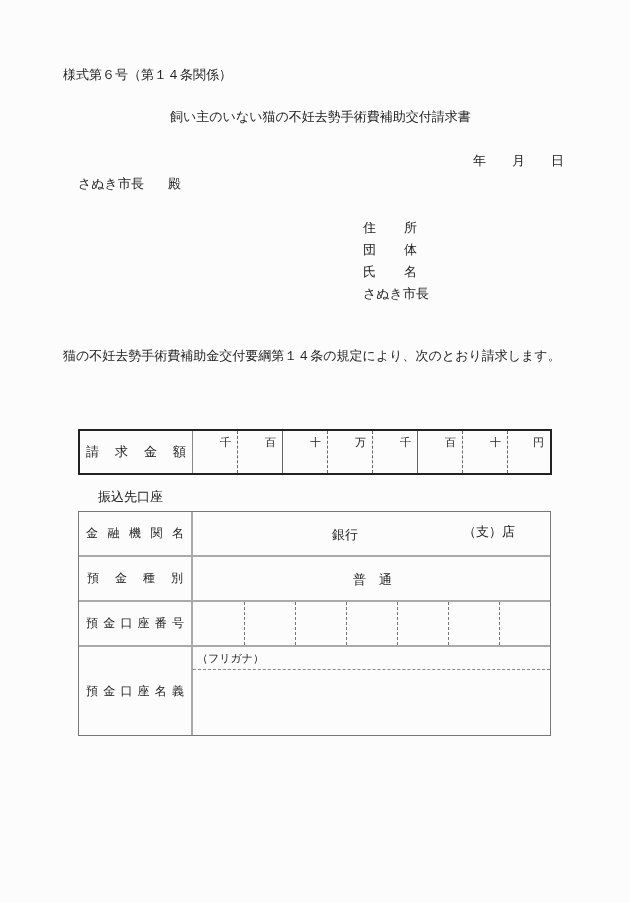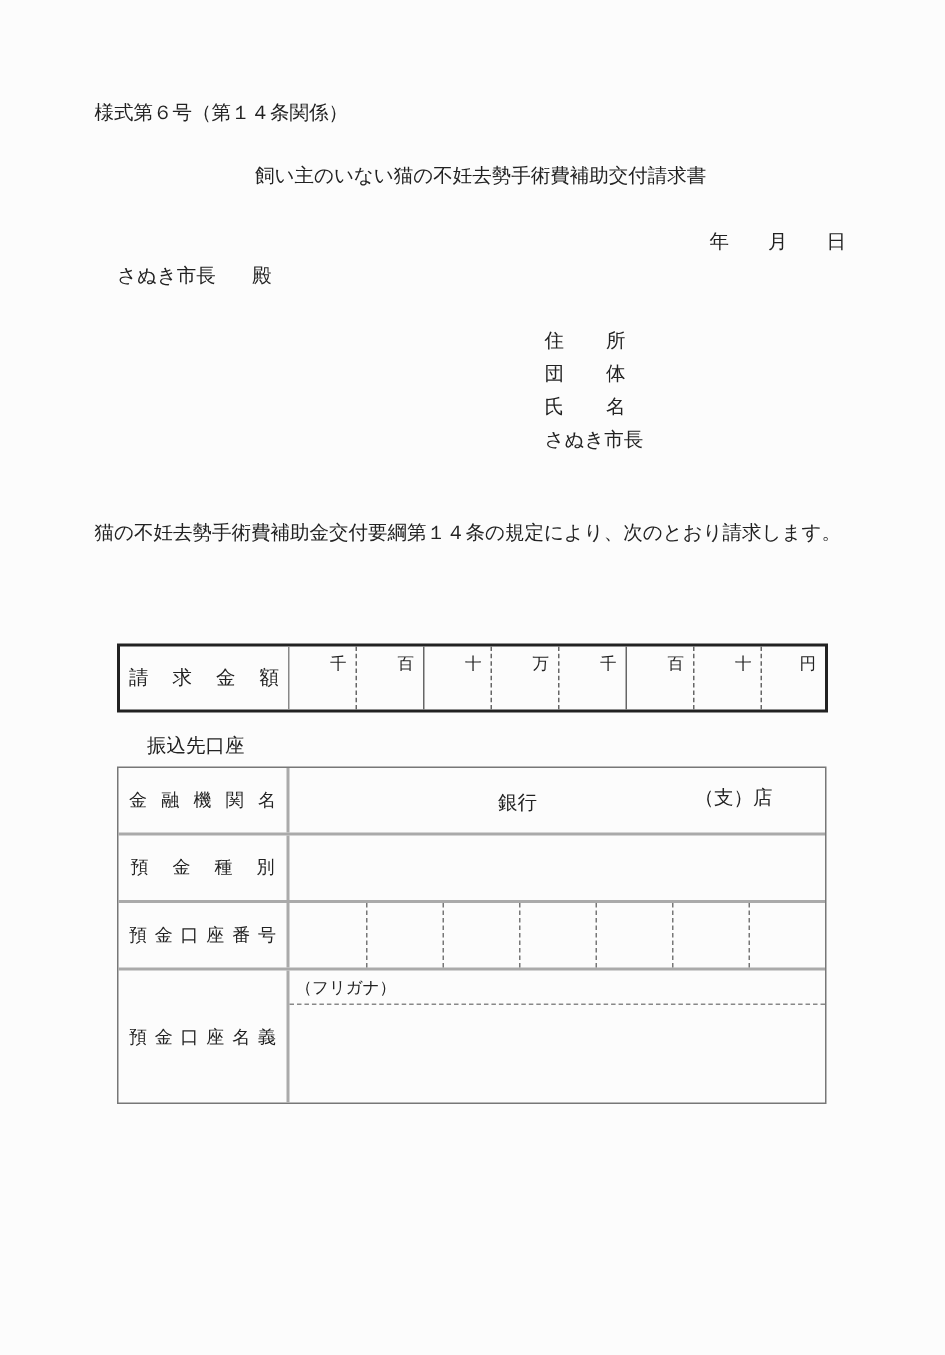--- a/index.html
+++ b/index.html
@@ -113,6 +113,9 @@
         <span>種</span>
         <span>別</span>
     </div>
+    <div class="rv">
+      <span class="abs" style="left:160px;top:14px">普　通</span>
+    </div>
   </div>
   <div class="row" style="top:90px;height:45px">
     <div class="rl">

